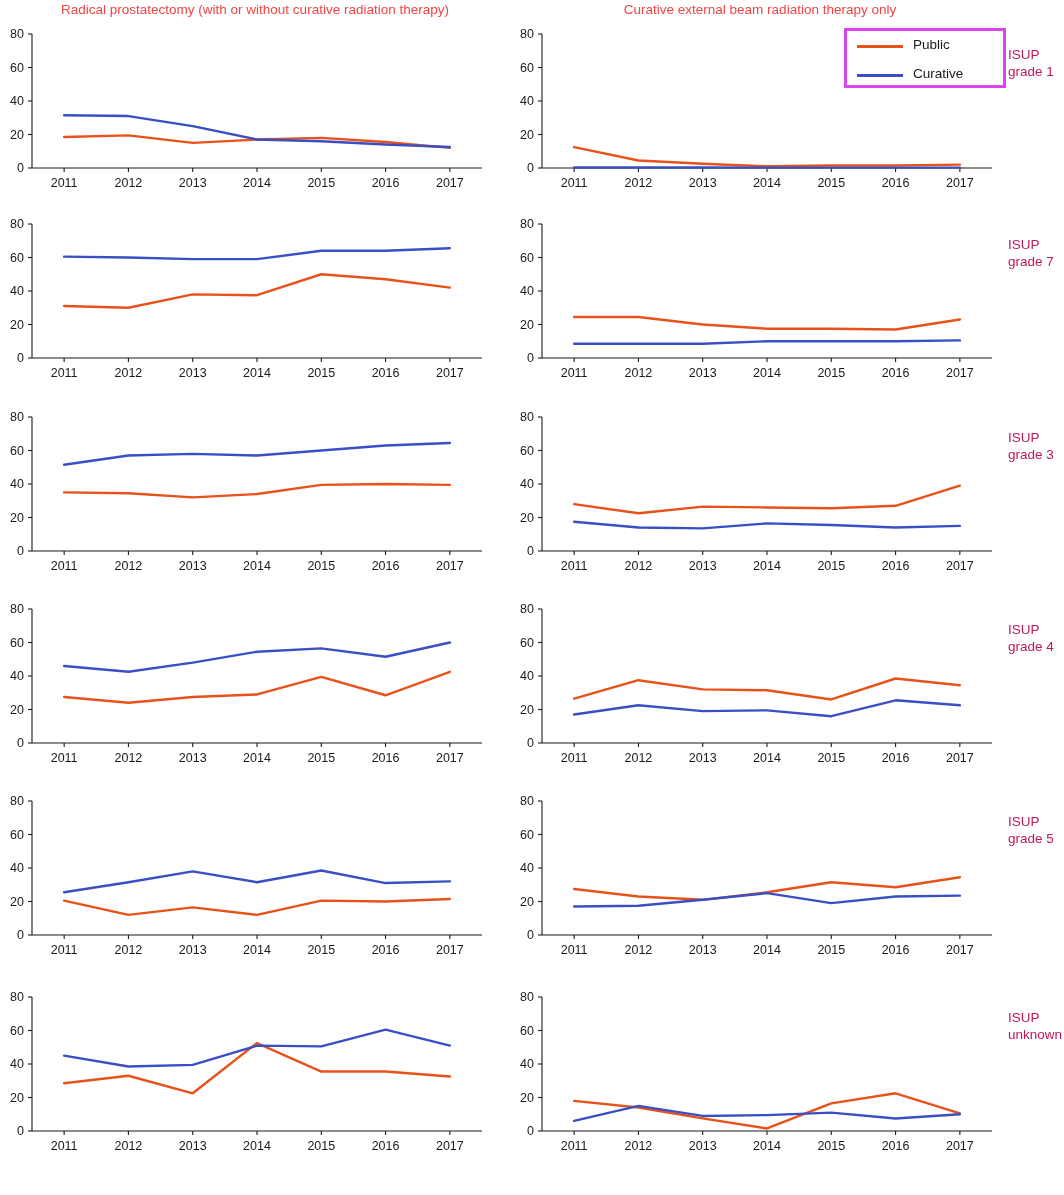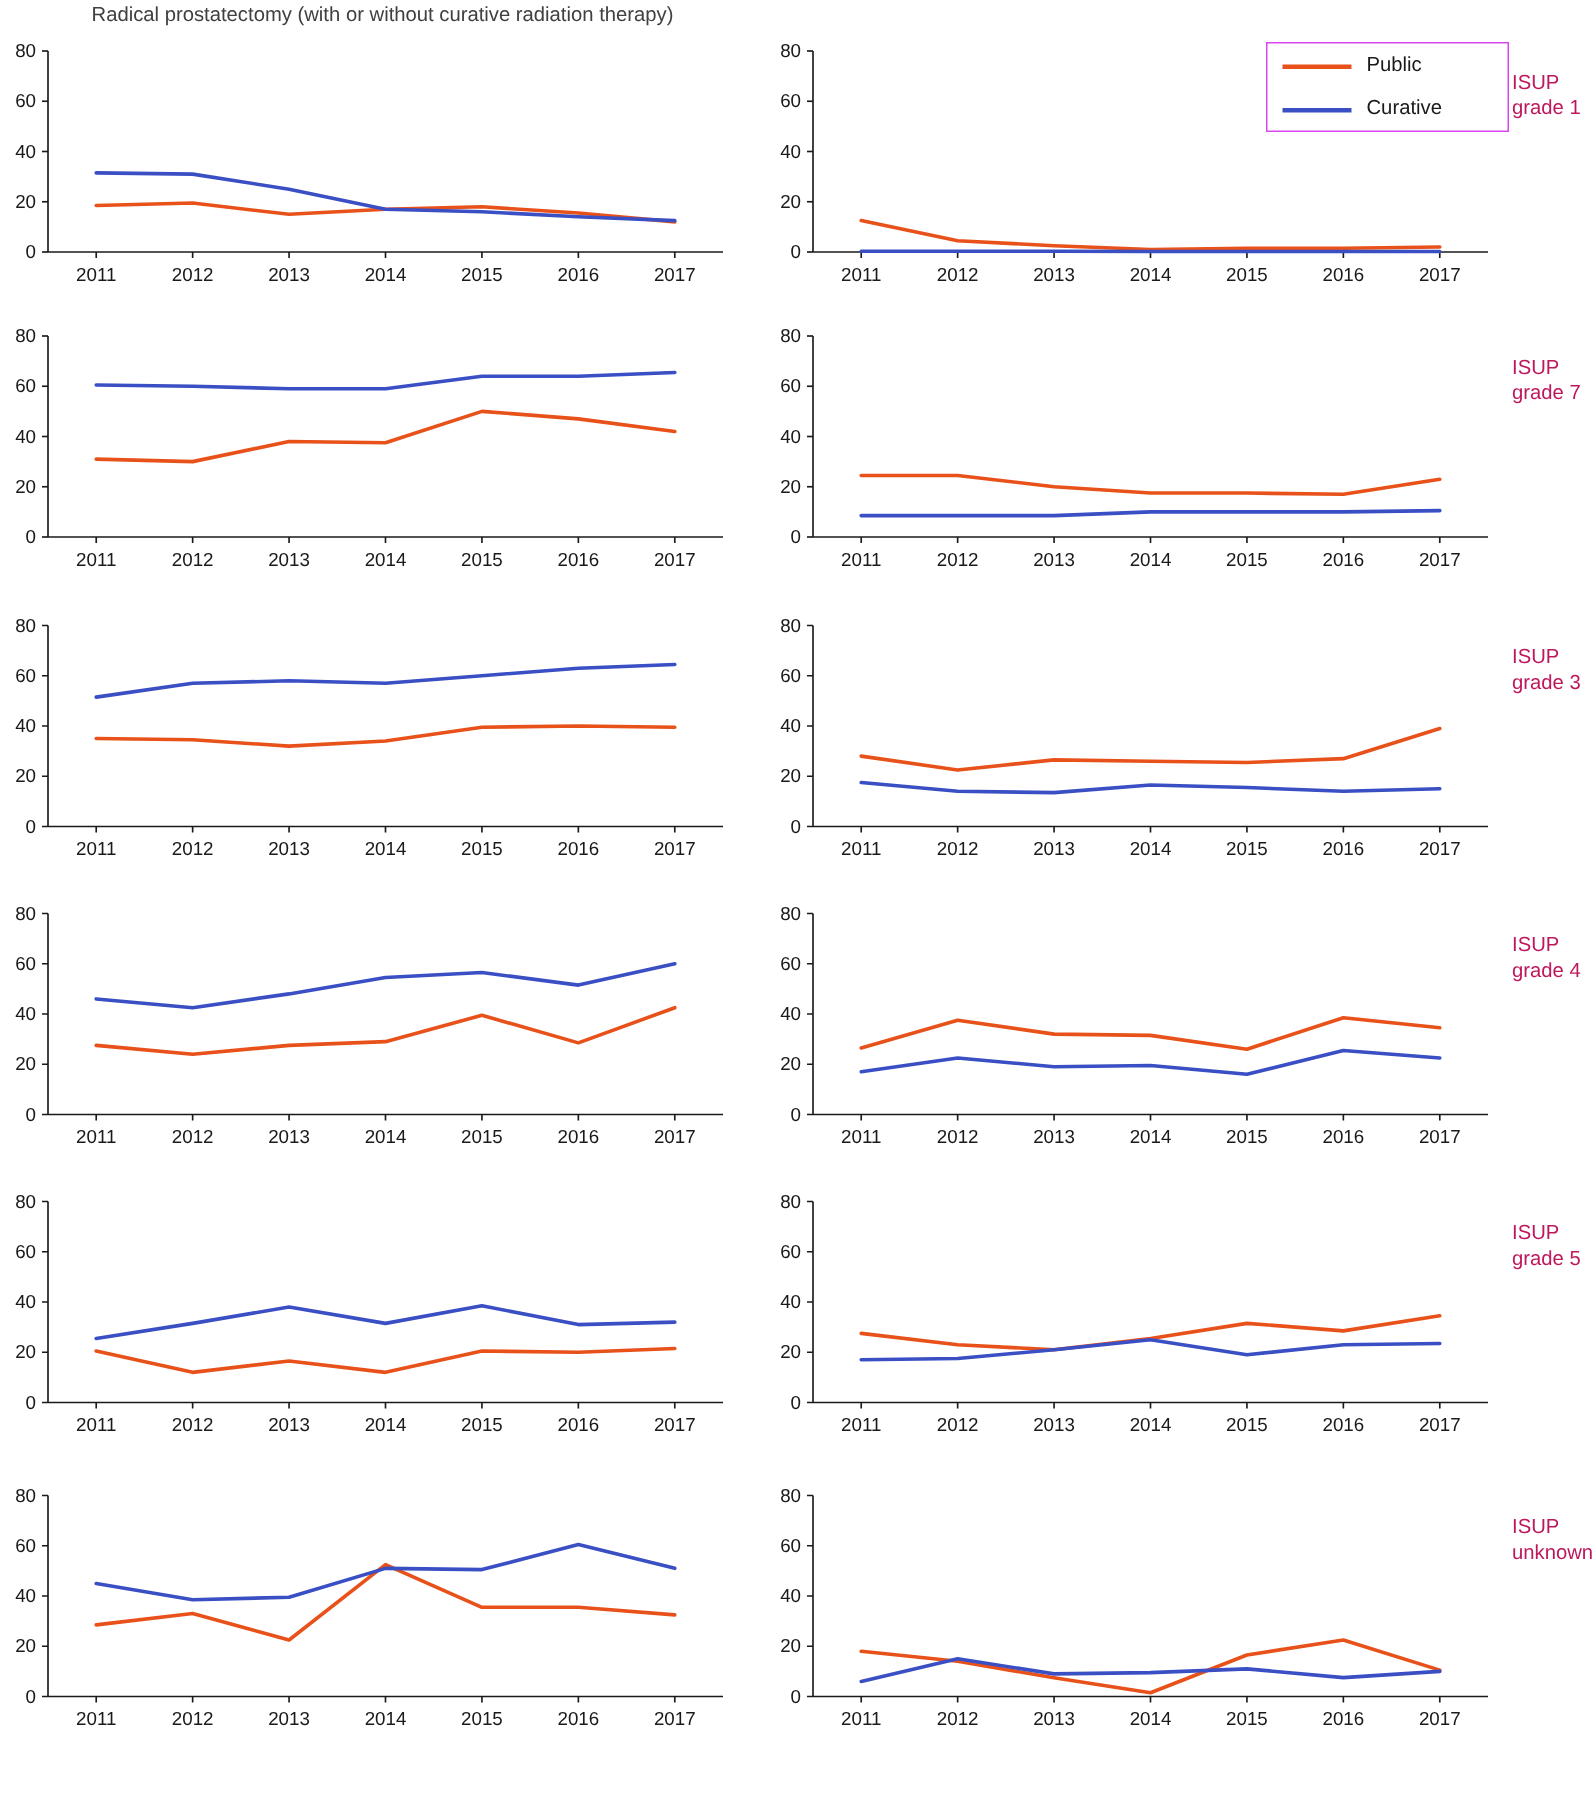--- a/index.html
+++ b/index.html
@@ -24,7 +24,7 @@
     position: absolute;
     top: 2px;
     font-size: 13.5px;
-    color: #404040;
+    color: #ef4444;
     text-align: center;
     white-space: nowrap;
   }

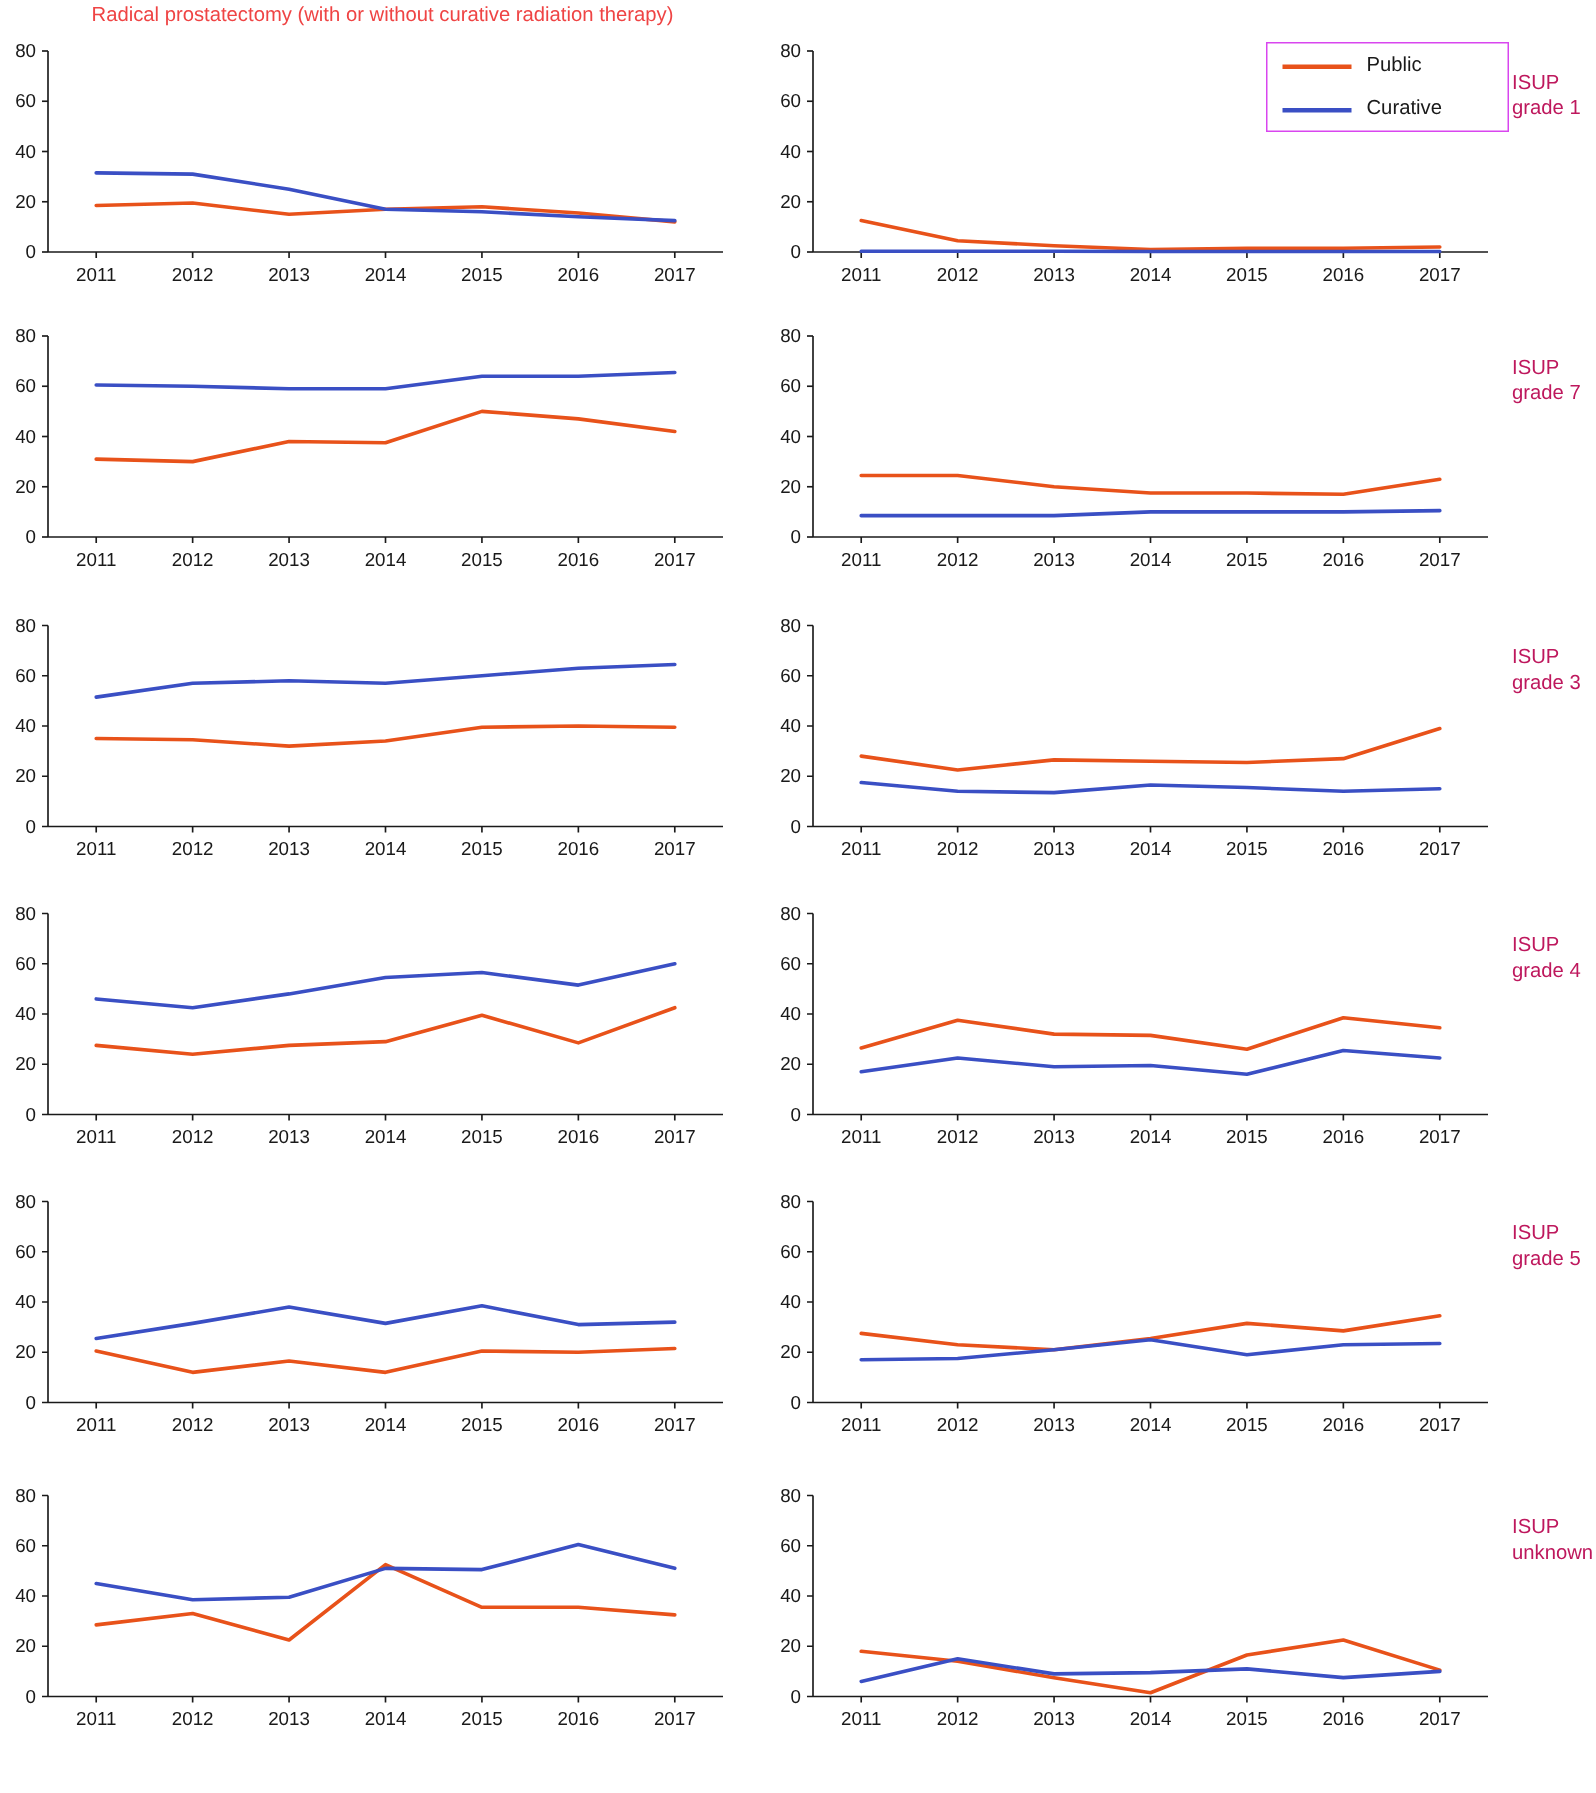--- a/index.html
+++ b/index.html
@@ -94,6 +94,7 @@
 <div class="figure">
 
   <div class="col-title" id="col-title-left">Radical prostatectomy (with or without curative radiation therapy)</div>
+  <div class="col-title" id="col-title-right">Curative external beam radiation therapy only</div>
 
   <div id="panels">
       <div class="panel" style="left: 0px; top: 22px;">

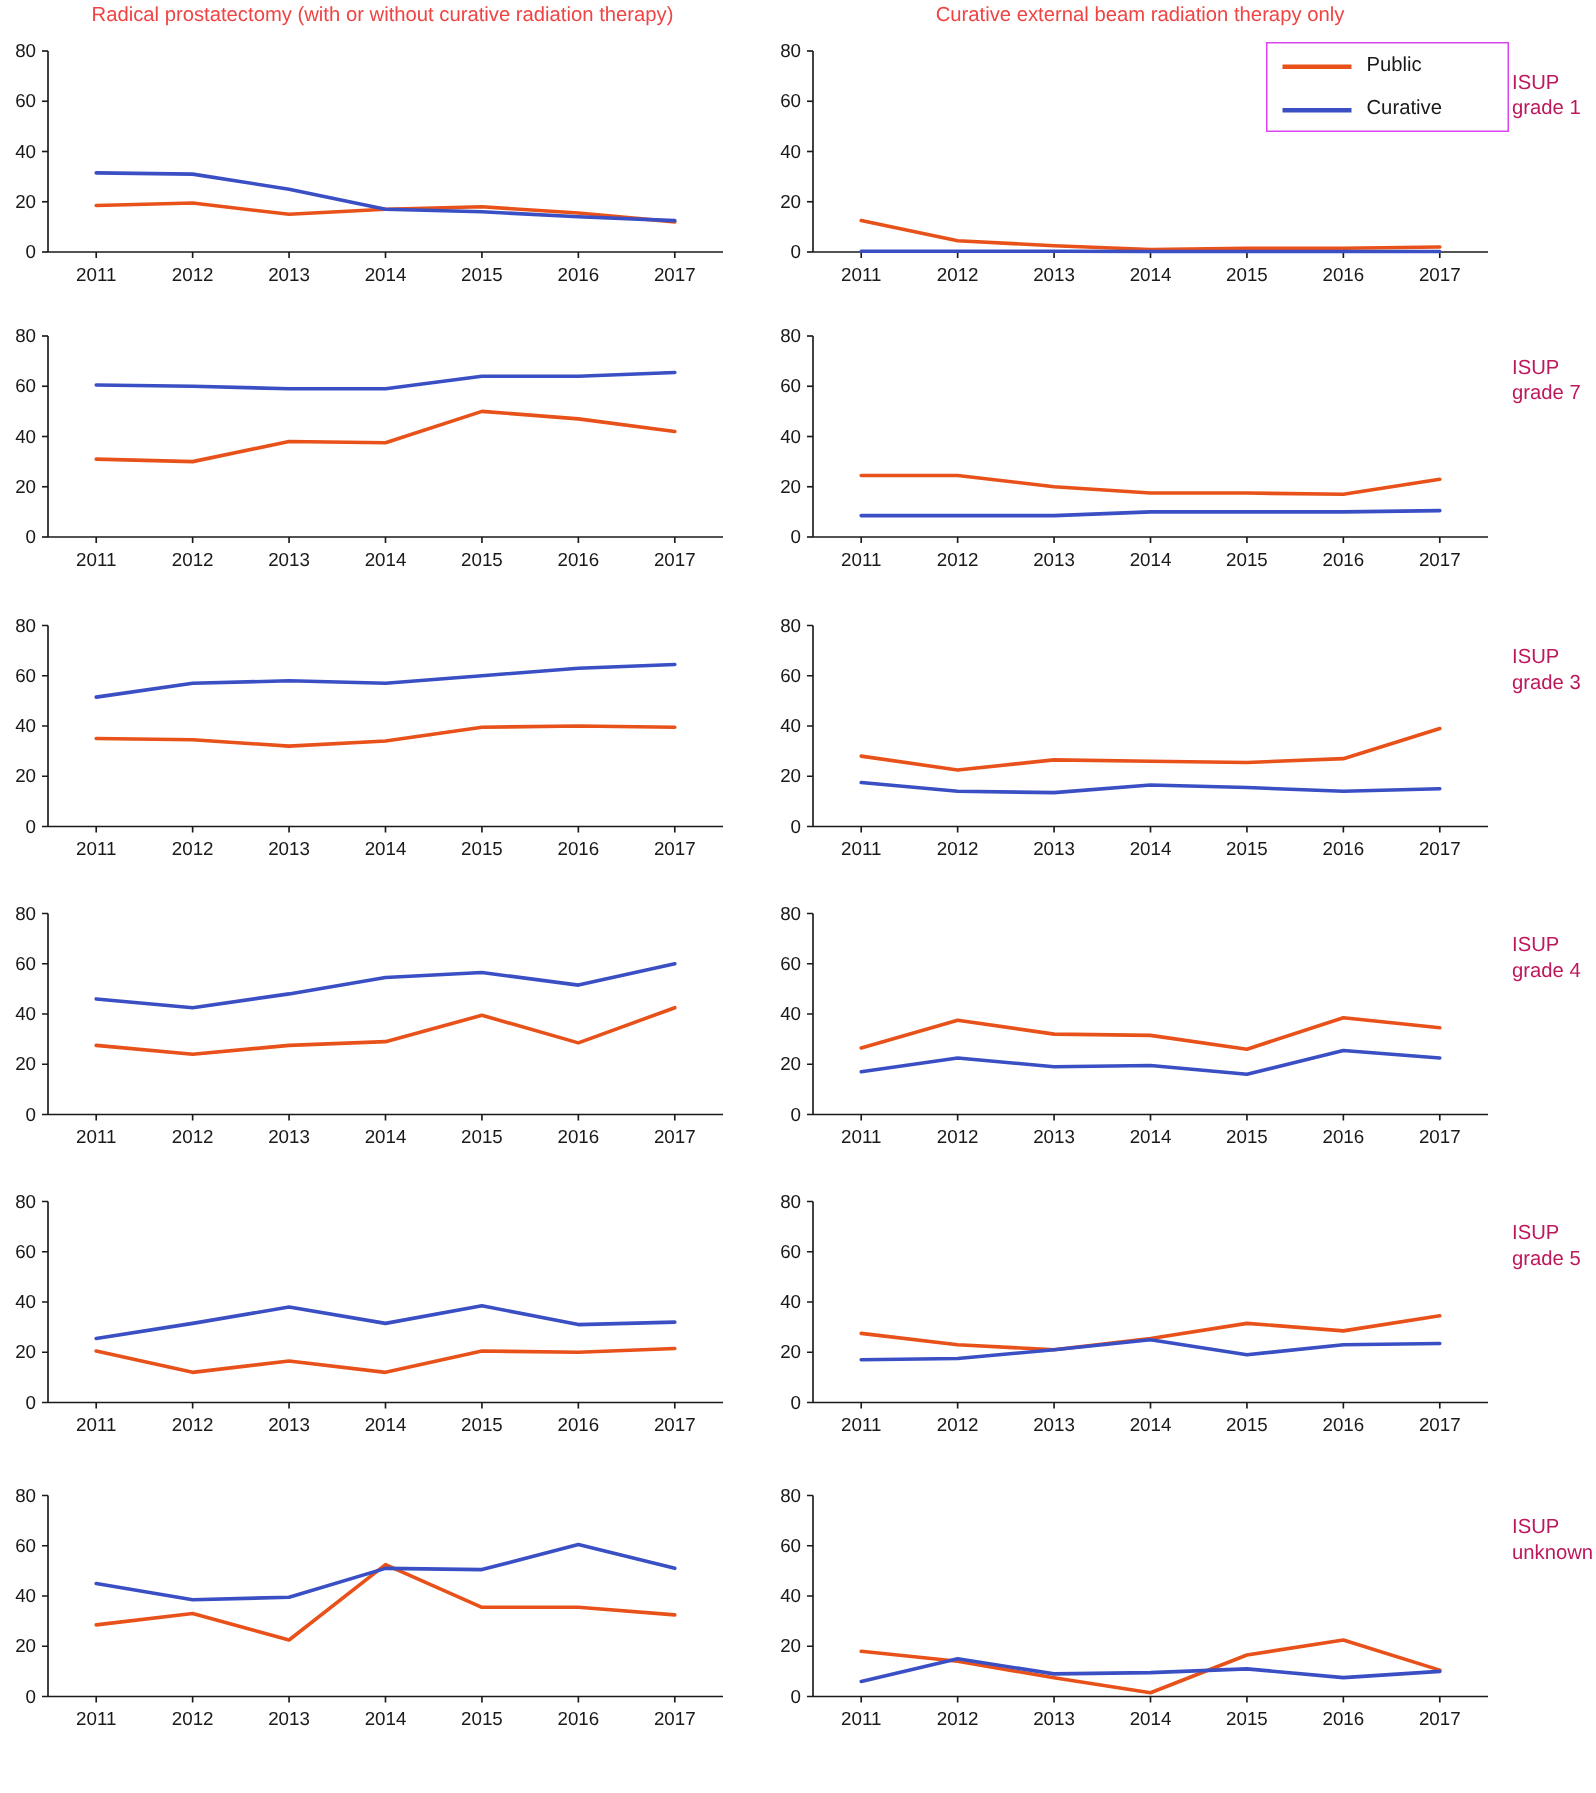--- a/index.html
+++ b/index.html
@@ -54,7 +54,7 @@
     top: 28px;
     width: 162px;
     height: 60px;
-    border: 1px solid #d946ef;
+    border: 3px solid #d946ef;
     background: #ffffff;
     box-sizing: border-box;
   }

